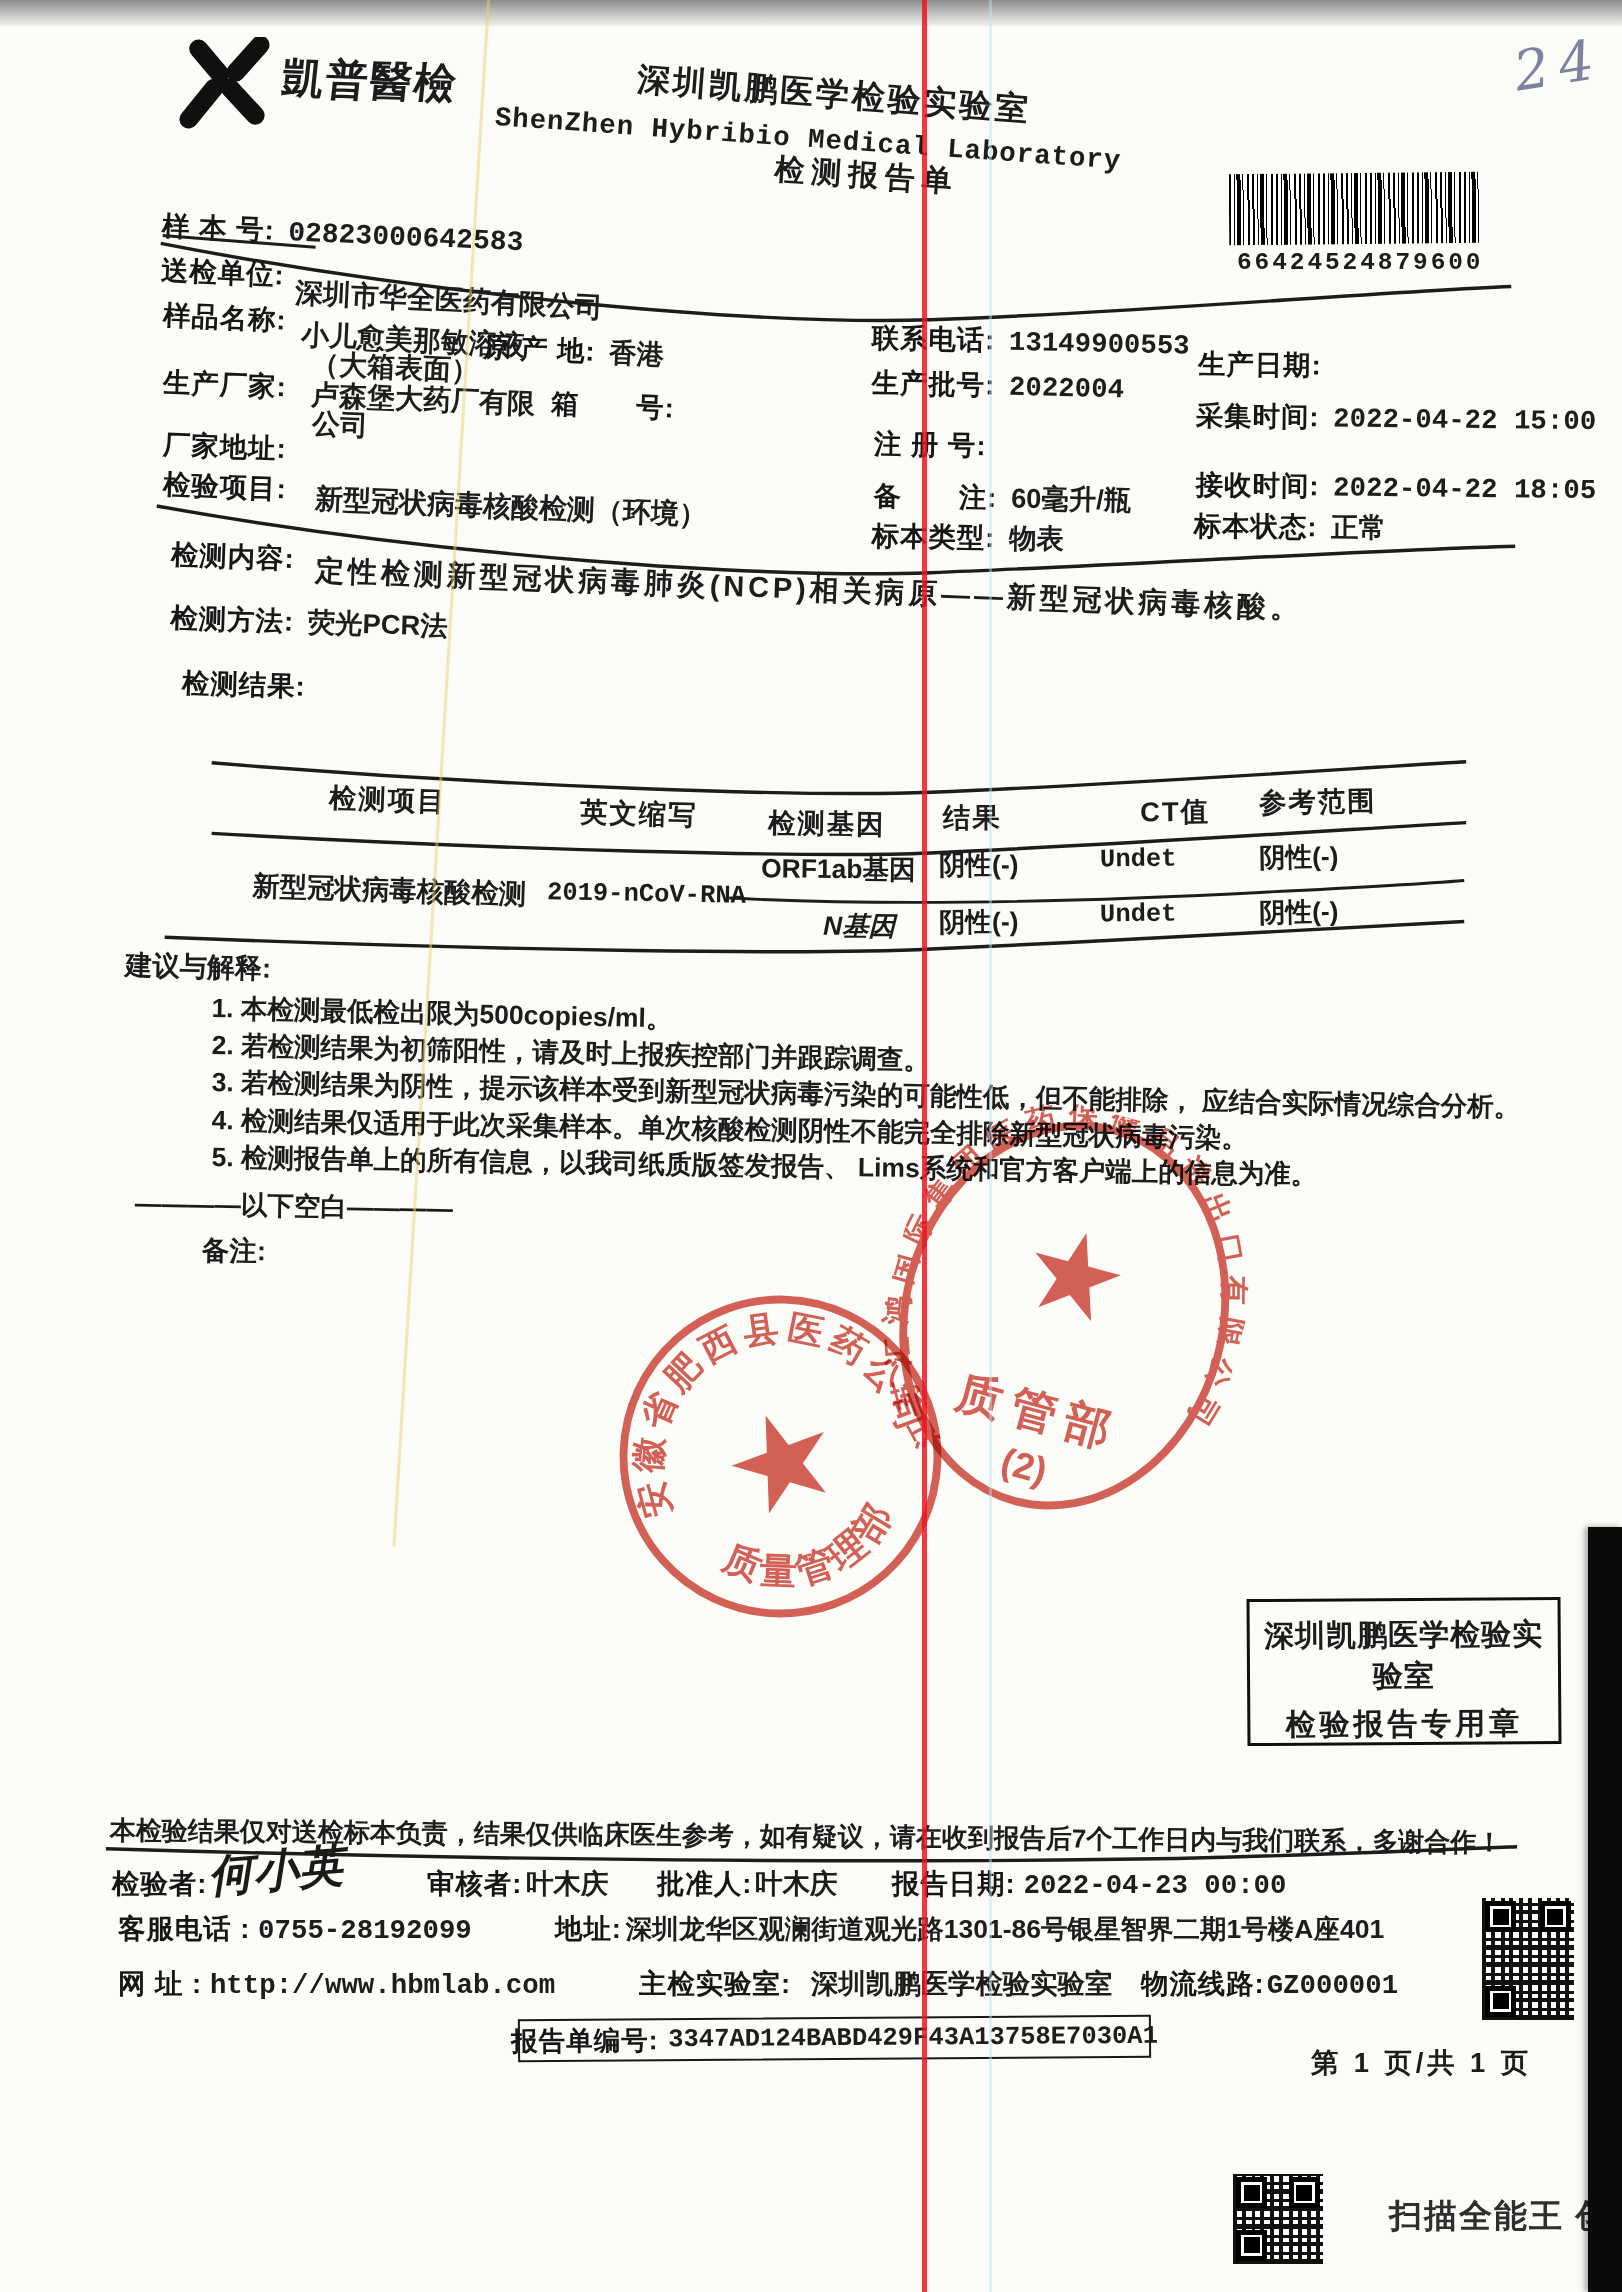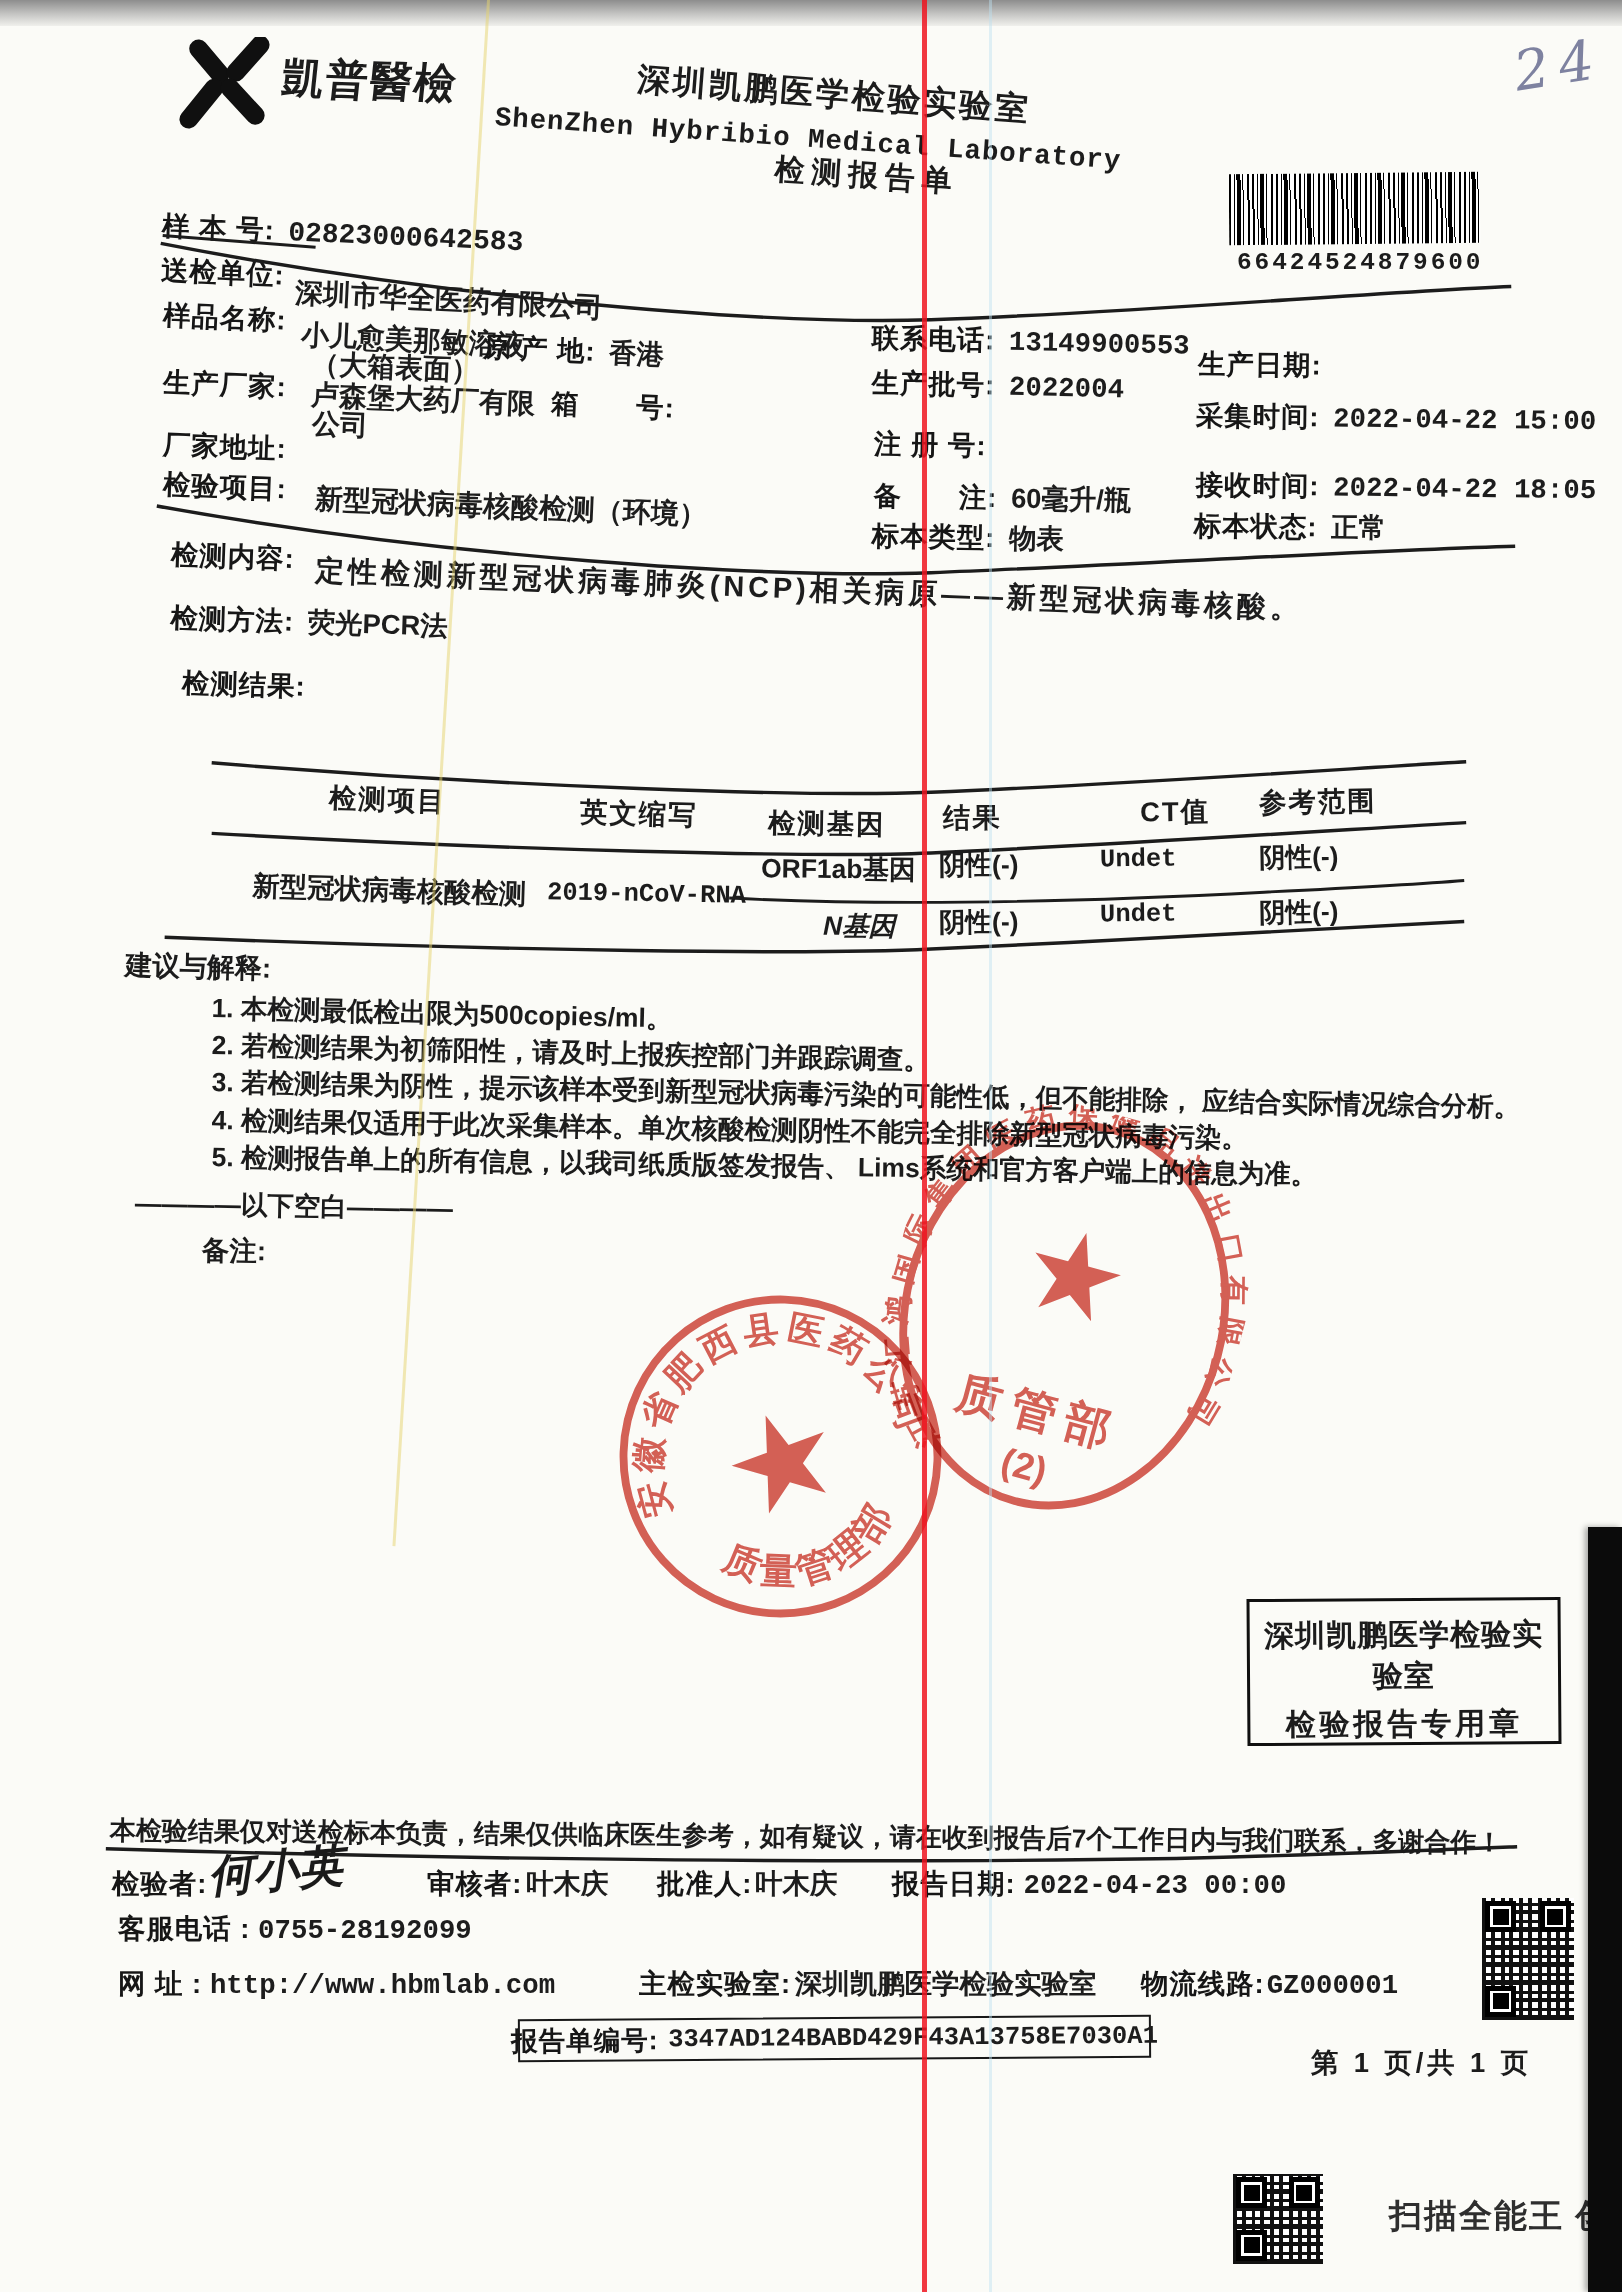--- a/index.html
+++ b/index.html
@@ -228,6 +228,10 @@
     <span class="lbl">客服电话 :</span>
     <span class="val mono">0755-28192099</span>
   </div>
+  <div class="abs row" style="left:555px;top:1911px;gap:3.9px;">
+    <span class="lbl">地址:</span>
+    <span class="val" style="font-weight:700;font-size:26.5px;">深圳龙华区观澜街道观光路1301-86号银星智界二期1号楼A座401</span>
+  </div>
 
   <div class="abs row" style="left:118px;top:1966px;gap:7.8px;">
     <span class="lbl">网 址 :</span>

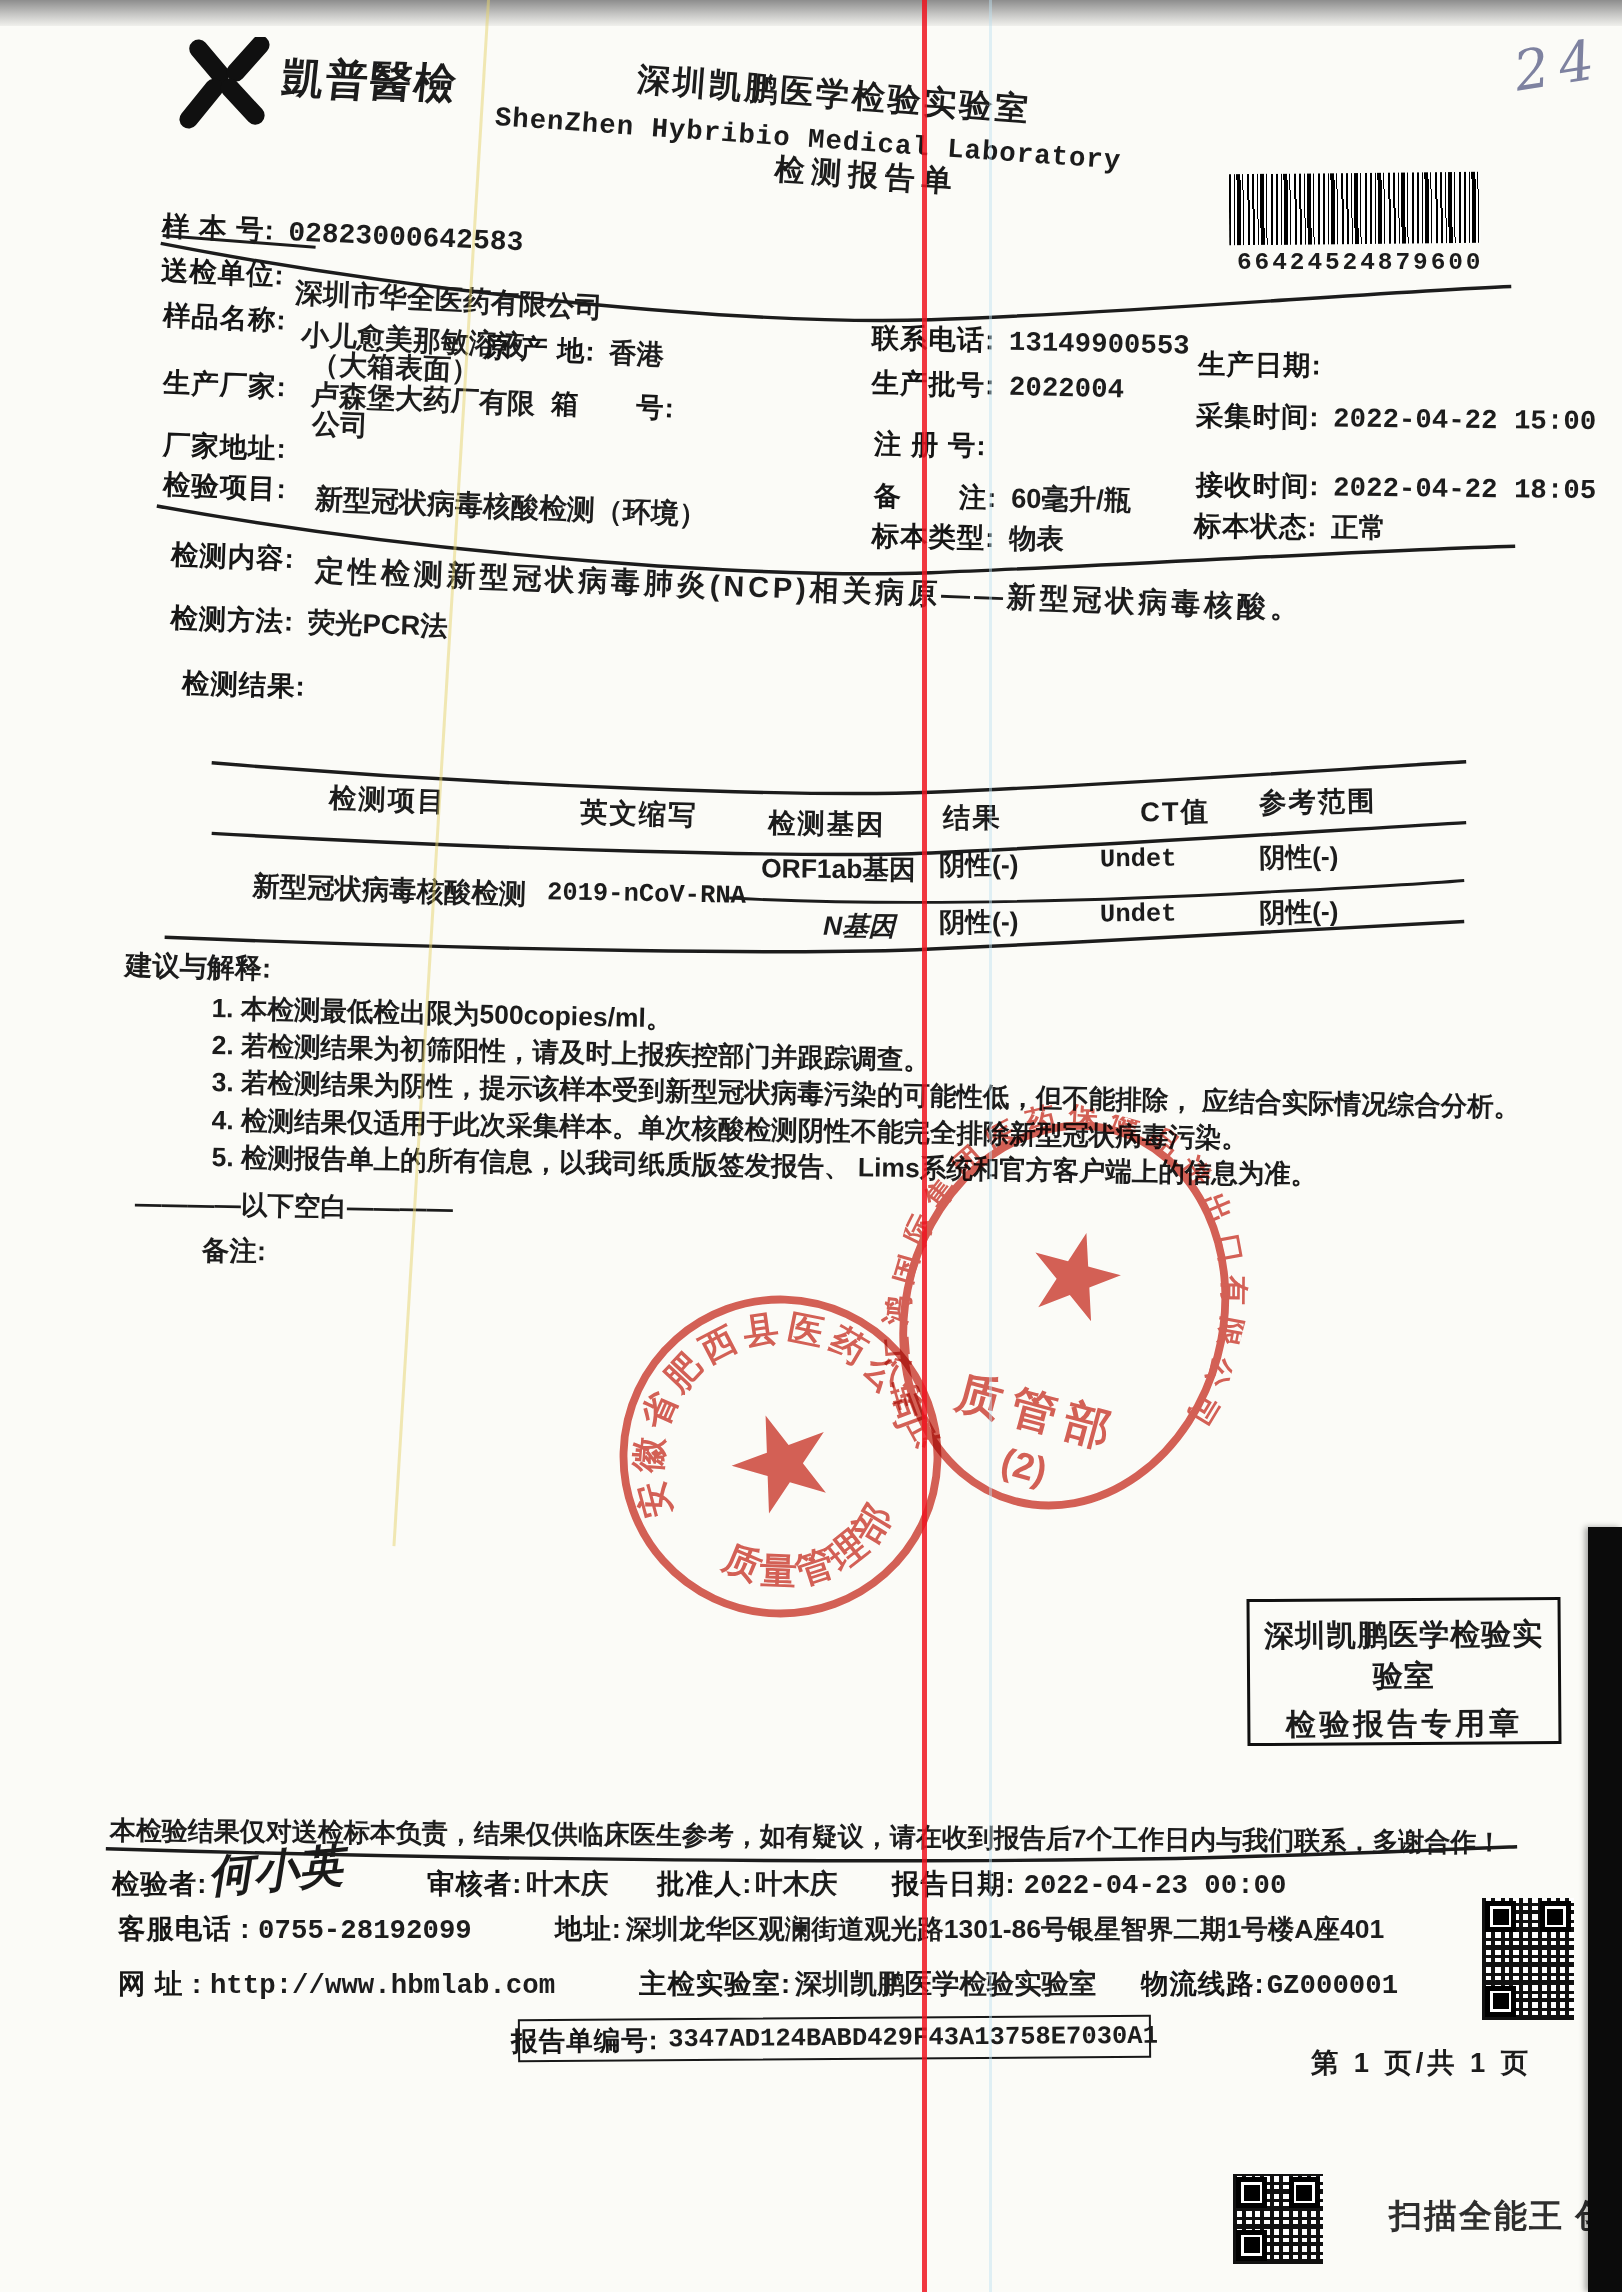--- a/index.html
+++ b/index.html
@@ -237,7 +237,7 @@
     <span class="lbl">网 址 :</span>
     <span class="val mono">http://www.hbmlab.com</span>
   </div>
-  <div class="abs row" style="left:639px;top:1966px;gap:4px;">
+  <div class="abs row" style="left:639px;top:1966px;gap:20px;">
     <span class="lbl">主检实验室:</span>
     <span class="val" style="font-weight:700;">深圳凯鹏医学检验实验室</span>
   </div>

